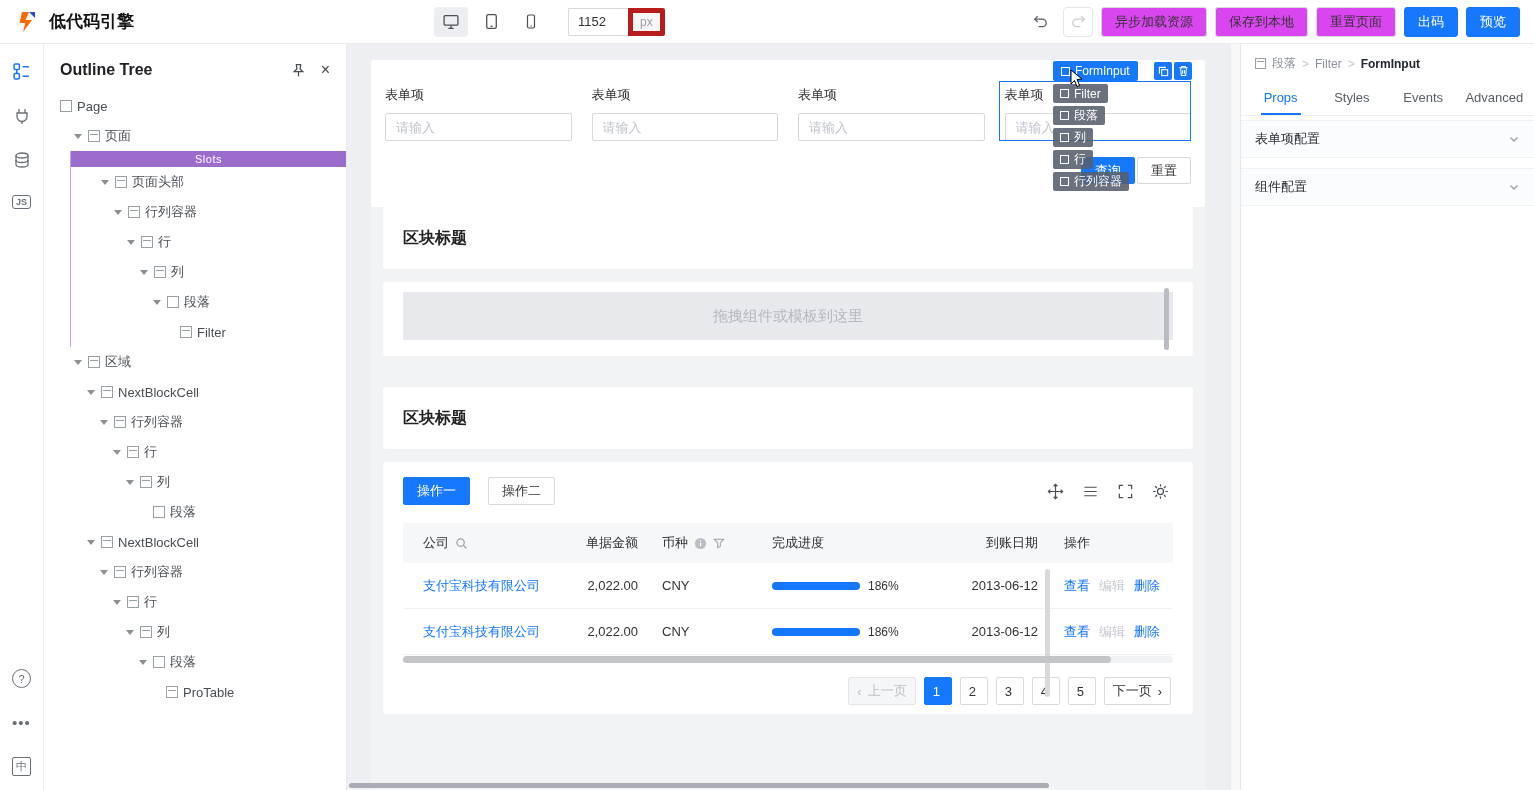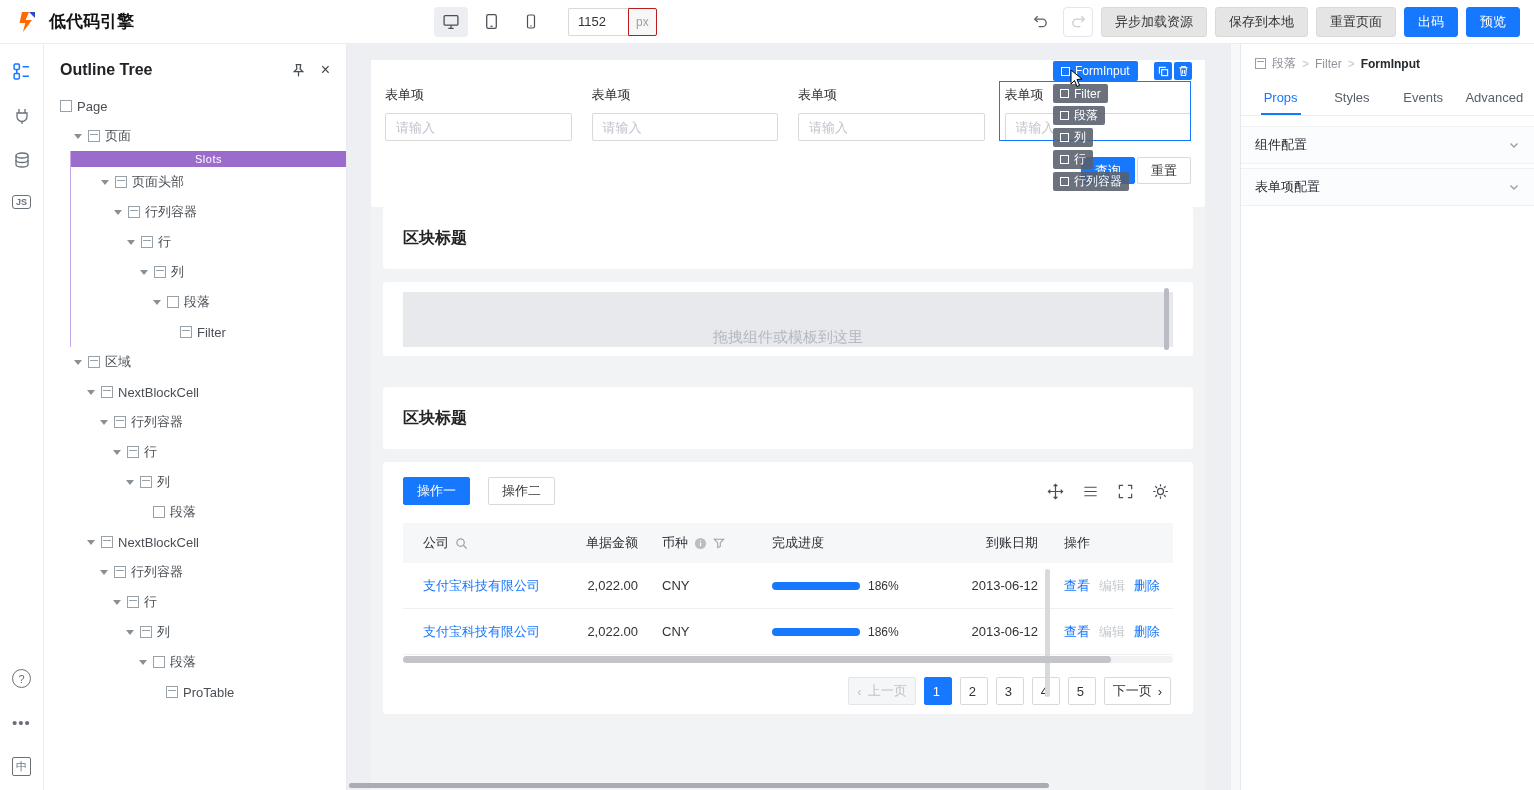--- a/index.html
+++ b/index.html
@@ -16,7 +16,7 @@
   .device-btn.active { background:#eceef1; }
   .width-box { display:flex; margin-left:20px; height:28px; }
   .width-input { width:60px; border:1px solid #d9d9d9; border-right:none; border-radius:2px 0 0 2px; padding:0 9px; font-size:13px; color:#333; outline:none; }
-  .width-unit { border:1px solid #b91c1c; background:#f7f7f8; color:#9a9ea6; font-size:12px; display:flex; align-items:center; padding:0 7px; border-radius:0 2px 2px 0; }
+  .width-unit { border:5px solid #b91c1c; background:#f7f7f8; color:#9a9ea6; font-size:12px; display:flex; align-items:center; padding:0 7px; border-radius:0 2px 2px 0; }
   .tb-right { margin-left:auto; display:flex; align-items:center; gap:8px; }
   .icon-btn { width:30px; height:30px; display:flex; align-items:center; justify-content:center; cursor:pointer; }
   .icon-btn.boxed { border:1px solid #e4e6e9; border-radius:4px; }

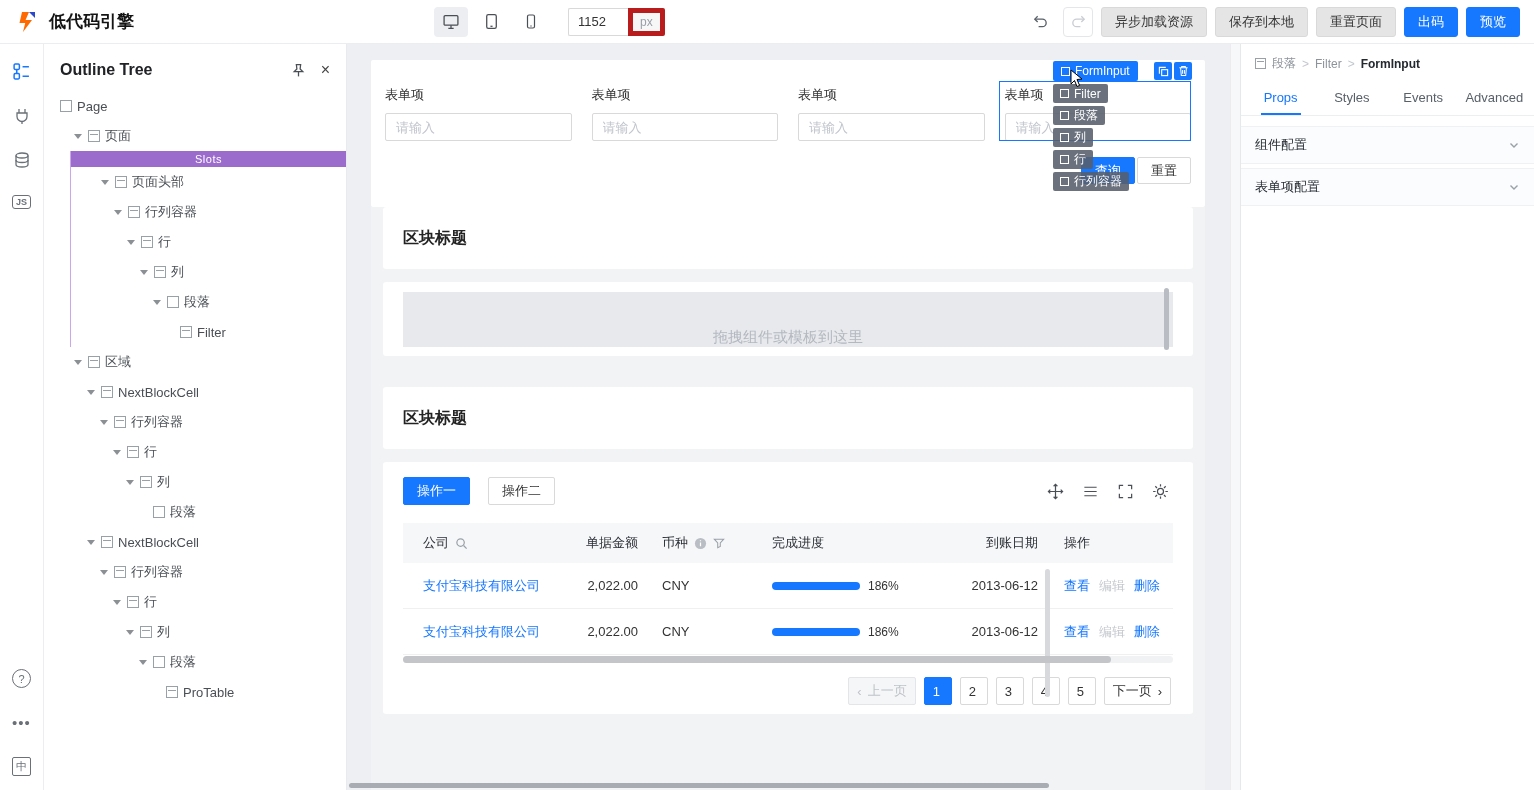--- a/index.html
+++ b/index.html
@@ -20,7 +20,7 @@
   .tb-right { margin-left:auto; display:flex; align-items:center; gap:8px; }
   .icon-btn { width:30px; height:30px; display:flex; align-items:center; justify-content:center; cursor:pointer; }
   .icon-btn.boxed { border:1px solid #e4e6e9; border-radius:4px; }
-  .btn { height:30px; padding:0 13px; border:1px solid #d9d9d9; border-radius:3px; background:#e5e5e5;
+  .btn { height:30px; padding:0 13px; border:1px solid #d9d9d9; border-radius:3px; background:#d946ef;
     font-size:13px; color:#333; display:flex; align-items:center; cursor:pointer; white-space:nowrap; }
   .btn.primary { background:#1677ff; border-color:#1677ff; color:#fff; }
 

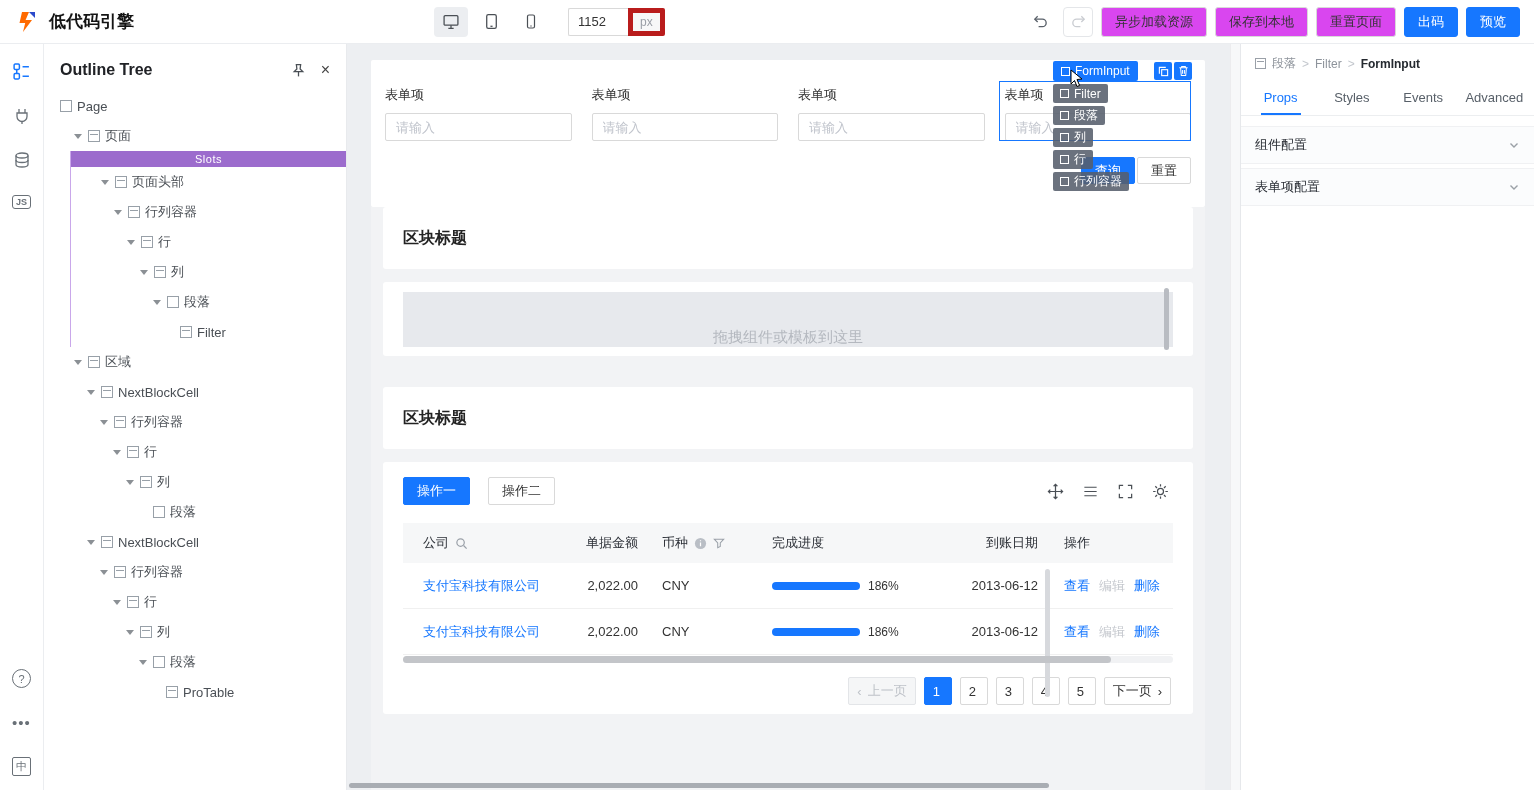--- a/index.html
+++ b/index.html
@@ -614,6 +614,14 @@
     <span class="rp-tab">Advanced</span>
   </div>
 
+  <div class="rp-section first">
+    <span>表单项配置</span>
+    <span style="display:flex">
+      <svg width="12" height="12" viewBox="0 0 12 12" fill="none" stroke="#9aa0a6" stroke-width="1.4">
+          <path d="M2.5 4.5 6 8l3.5-3.5"></path>
+        </svg>
+    </span>
+  </div>
   <div class="rp-section second">
     <span>组件配置</span>
     <span style="display:flex">
@@ -622,14 +630,6 @@
         </svg>
     </span>
   </div>
-  <div class="rp-section first">
-    <span>表单项配置</span>
-    <span style="display:flex">
-      <svg width="12" height="12" viewBox="0 0 12 12" fill="none" stroke="#9aa0a6" stroke-width="1.4">
-          <path d="M2.5 4.5 6 8l3.5-3.5"></path>
-        </svg>
-    </span>
-  </div>
 </div>
 
 </body></html>

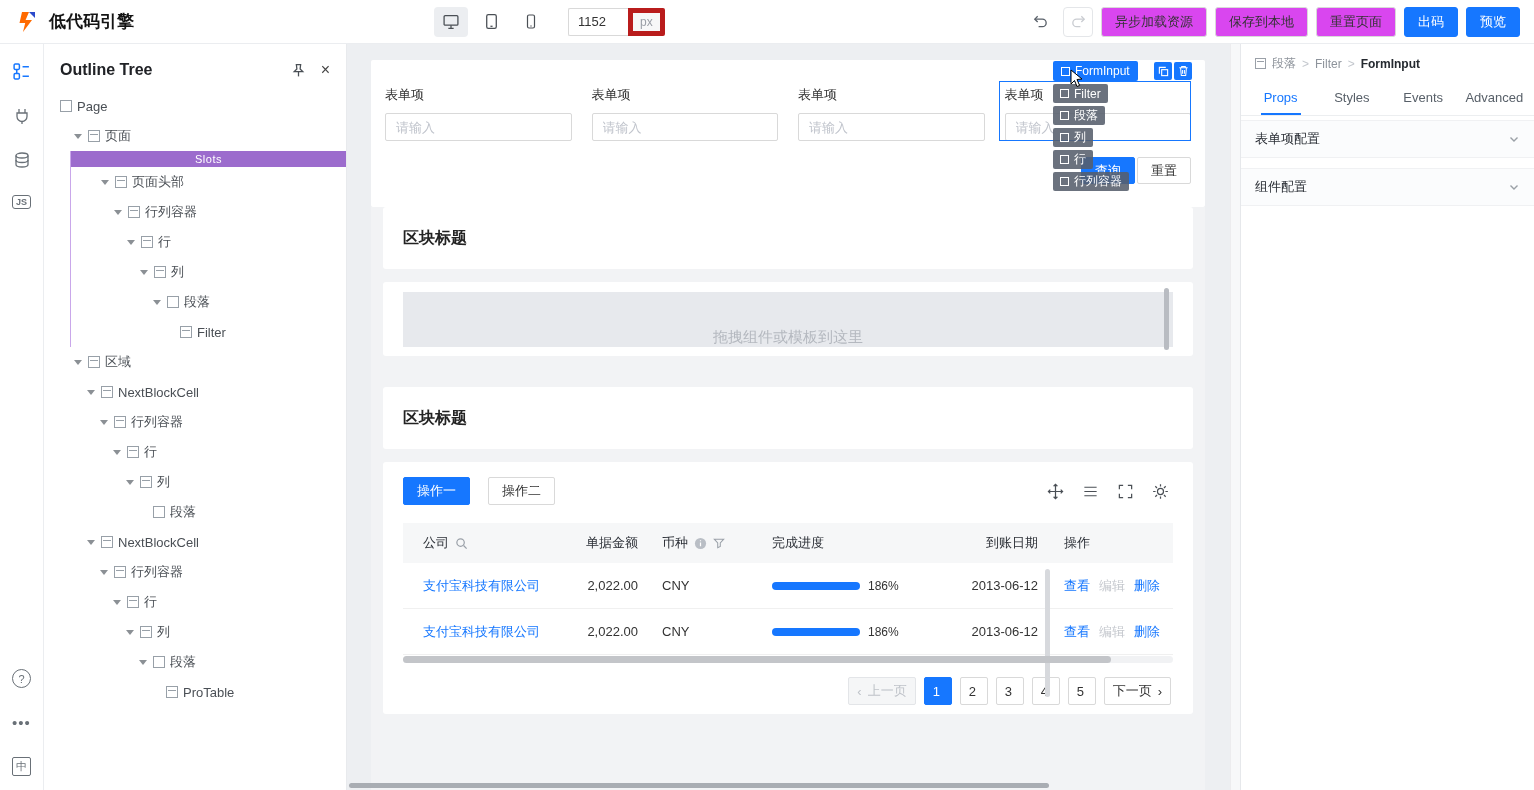--- a/index.html
+++ b/index.html
@@ -88,7 +88,7 @@
   .card { background:#fff; border-radius:3px; }
   .title-card { height:62px; display:flex; align-items:center; padding:0 20px; font-size:16px; font-weight:bold; color:#222; }
   .drop-card { margin-top:13px; padding:10px 20px; position:relative; height:74px; }
-  .dropzone { background:#e7e9ed; height:55px; display:flex; align-items:flex-end; justify-content:center; color:#b4b8bf; font-size:15px; }
+  .dropzone { background:#e7e9ed; height:48px; display:flex; align-items:center; justify-content:center; color:#b4b8bf; font-size:15px; }
   .drop-scroll { position:absolute; right:24px; top:6px; width:5px; height:62px; background:#b9bcc2; border-radius:3px; cursor:pointer; }
   .mt31 { margin-top:31px; }
   .table-card { margin-top:13px; padding:15px 20px 9px; position:relative; }

